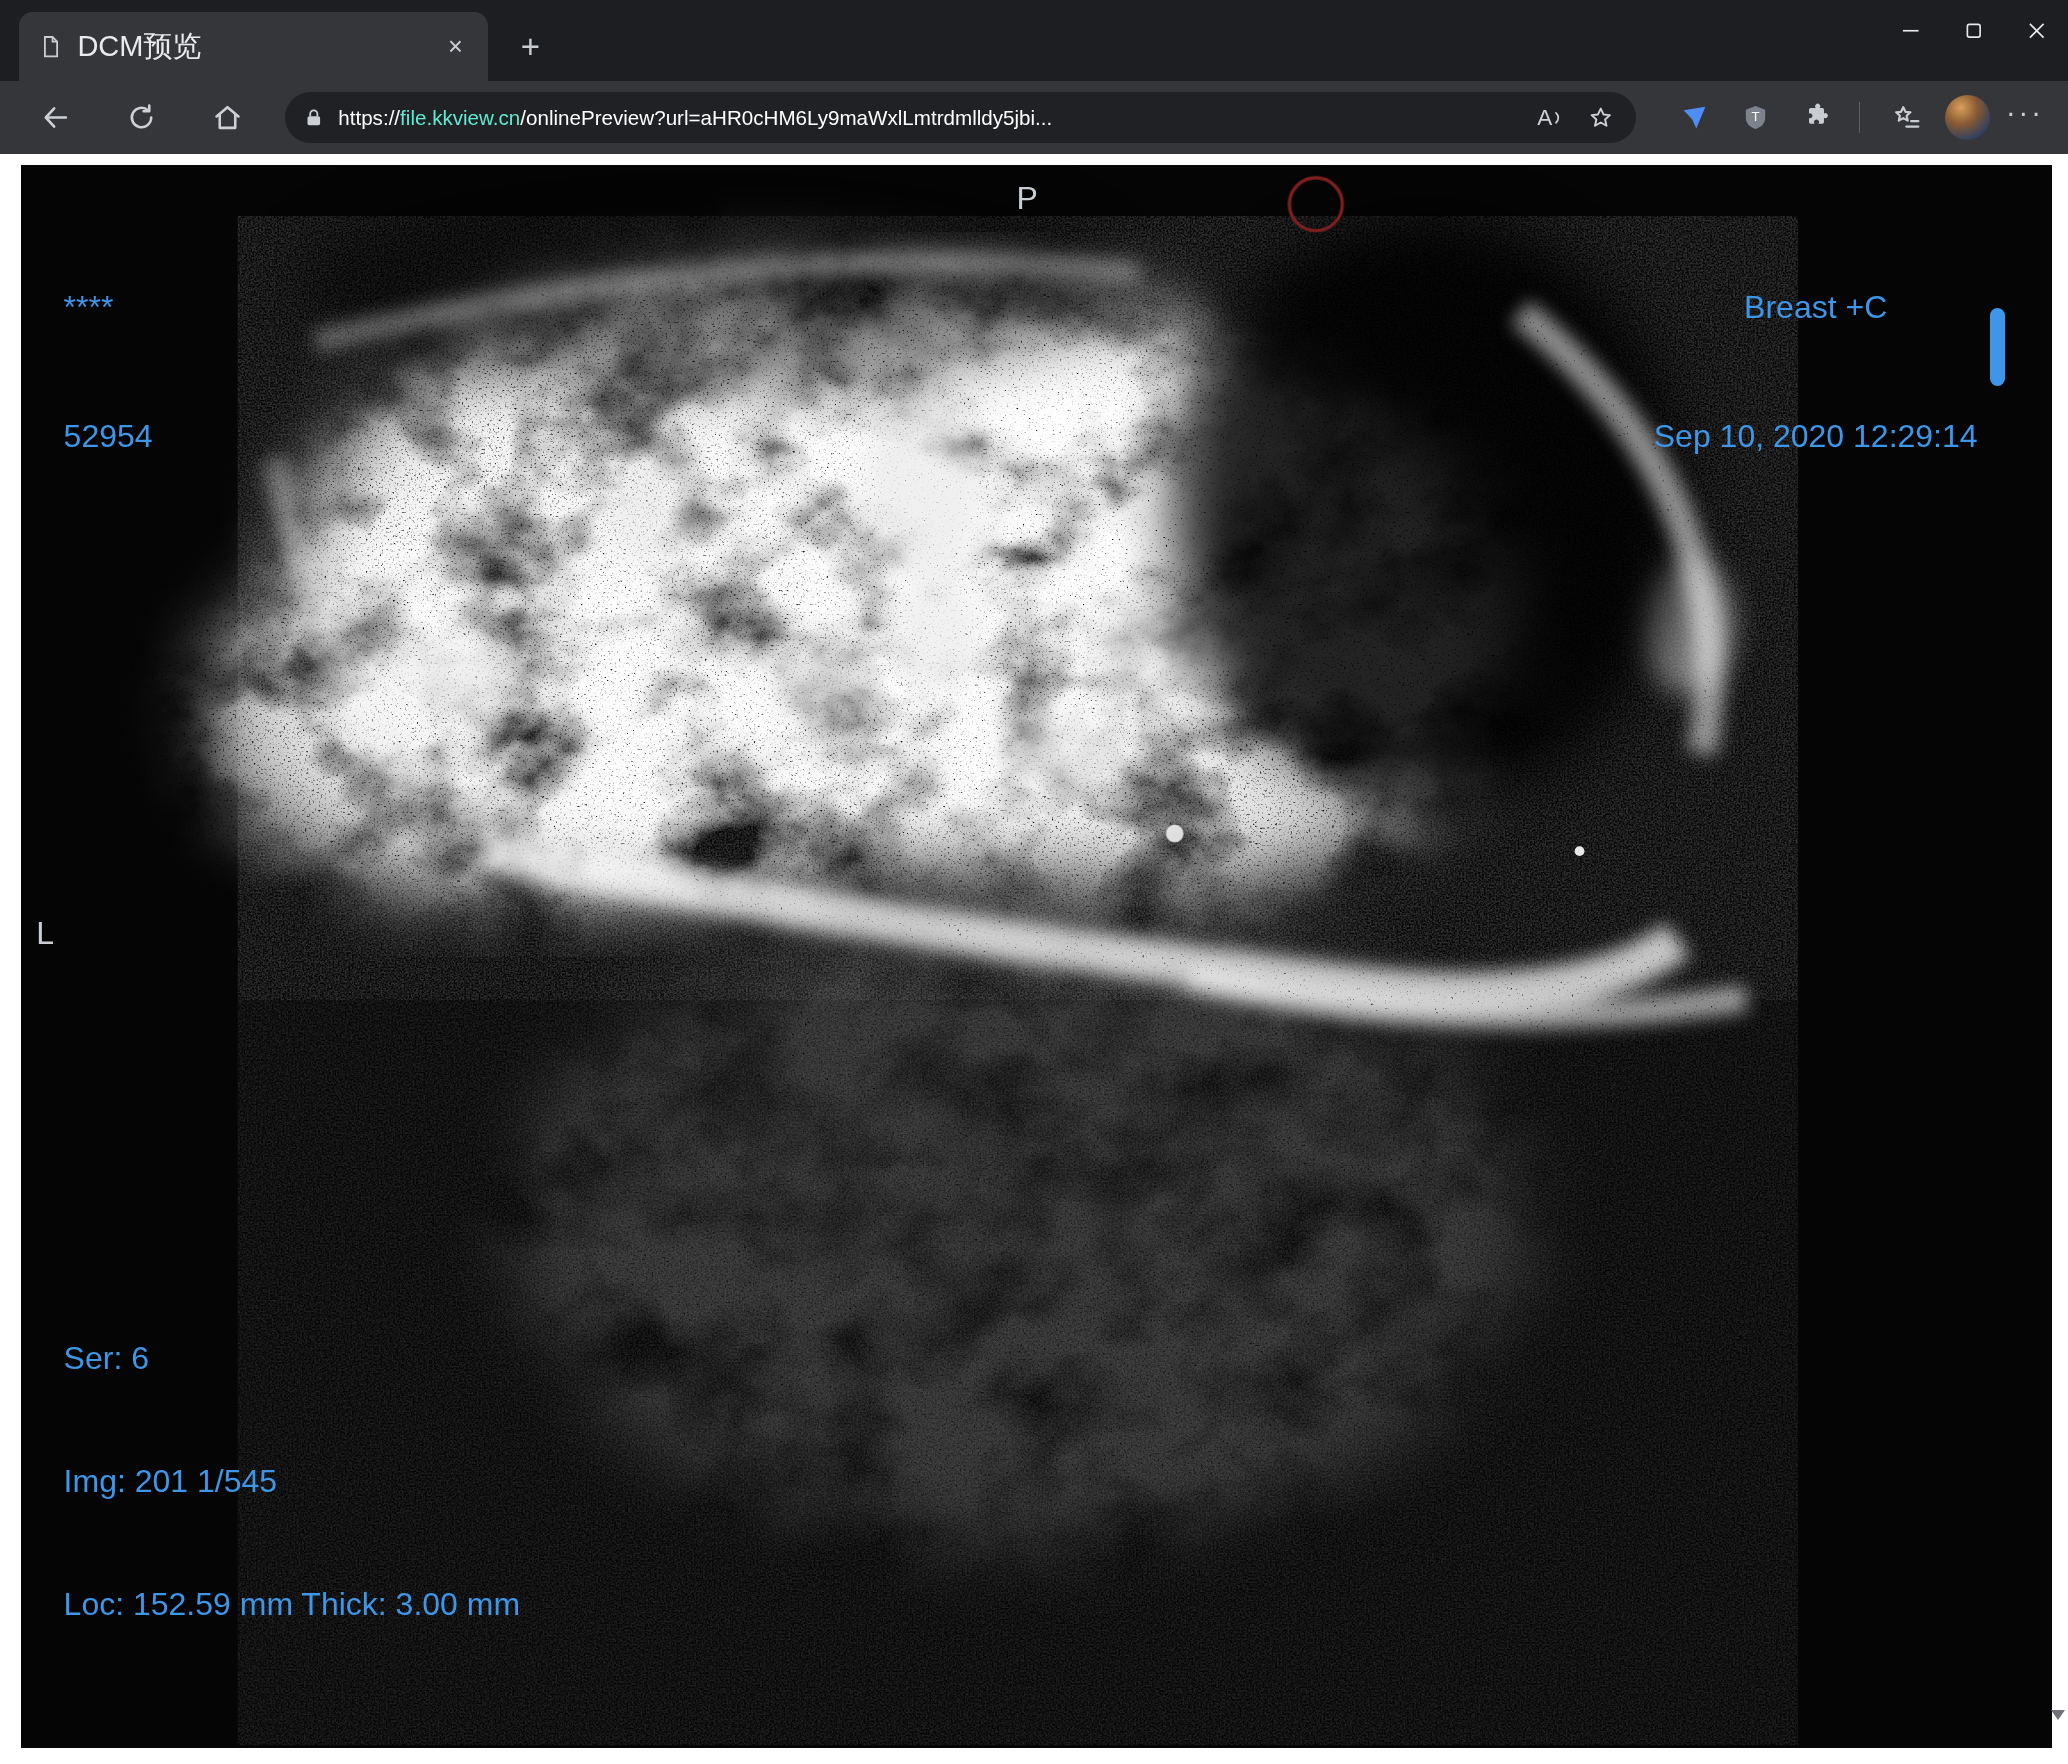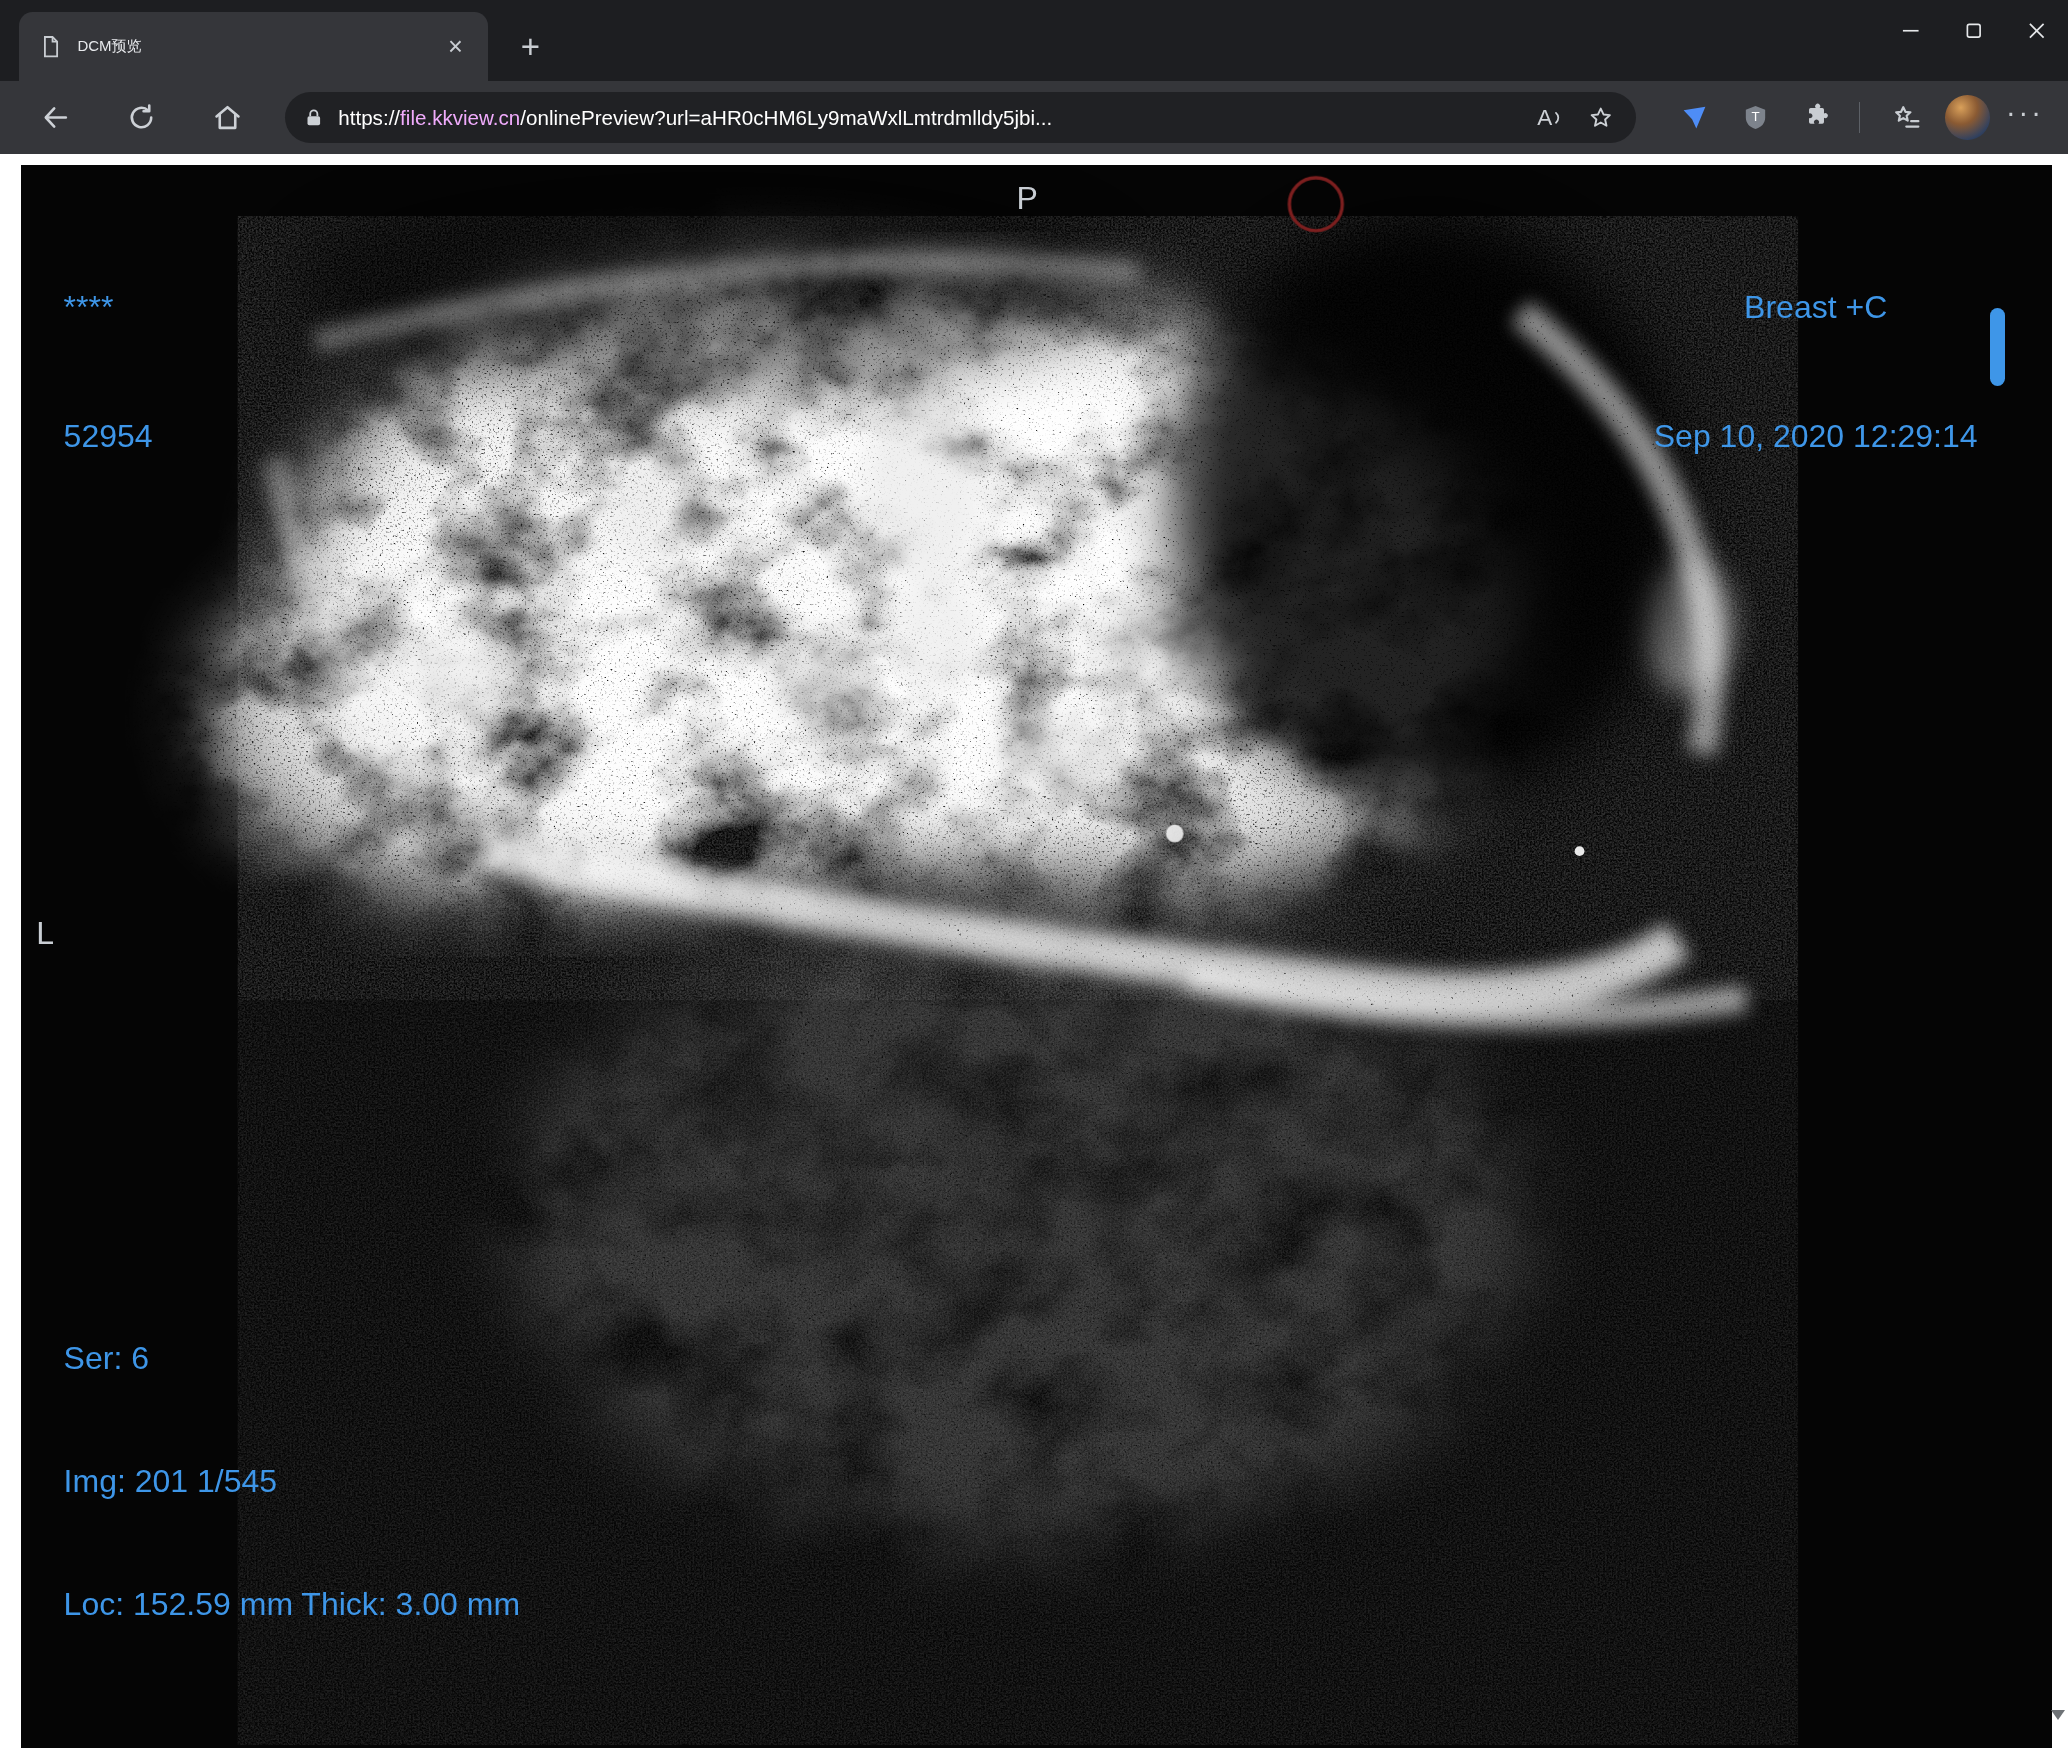--- a/index.html
+++ b/index.html
@@ -20,7 +20,7 @@
     display:flex; align-items:center; padding:0 15.7px 0 19.6px; gap:13.7px;
     color:#e8eaed;
   }
-  .tab-title { flex:1; font-size:15px; white-space:nowrap; overflow:hidden; text-overflow:ellipsis; }
+  .tab-title { flex:1; font-size:29px; white-space:nowrap; overflow:hidden; text-overflow:ellipsis; }
   .tab-close {
     width:33px; height:33px; border:none; background:transparent; color:#c9cdd2;
     font-size:25.5px; line-height:33px; text-align:center; border-radius:5.9px; cursor:pointer;

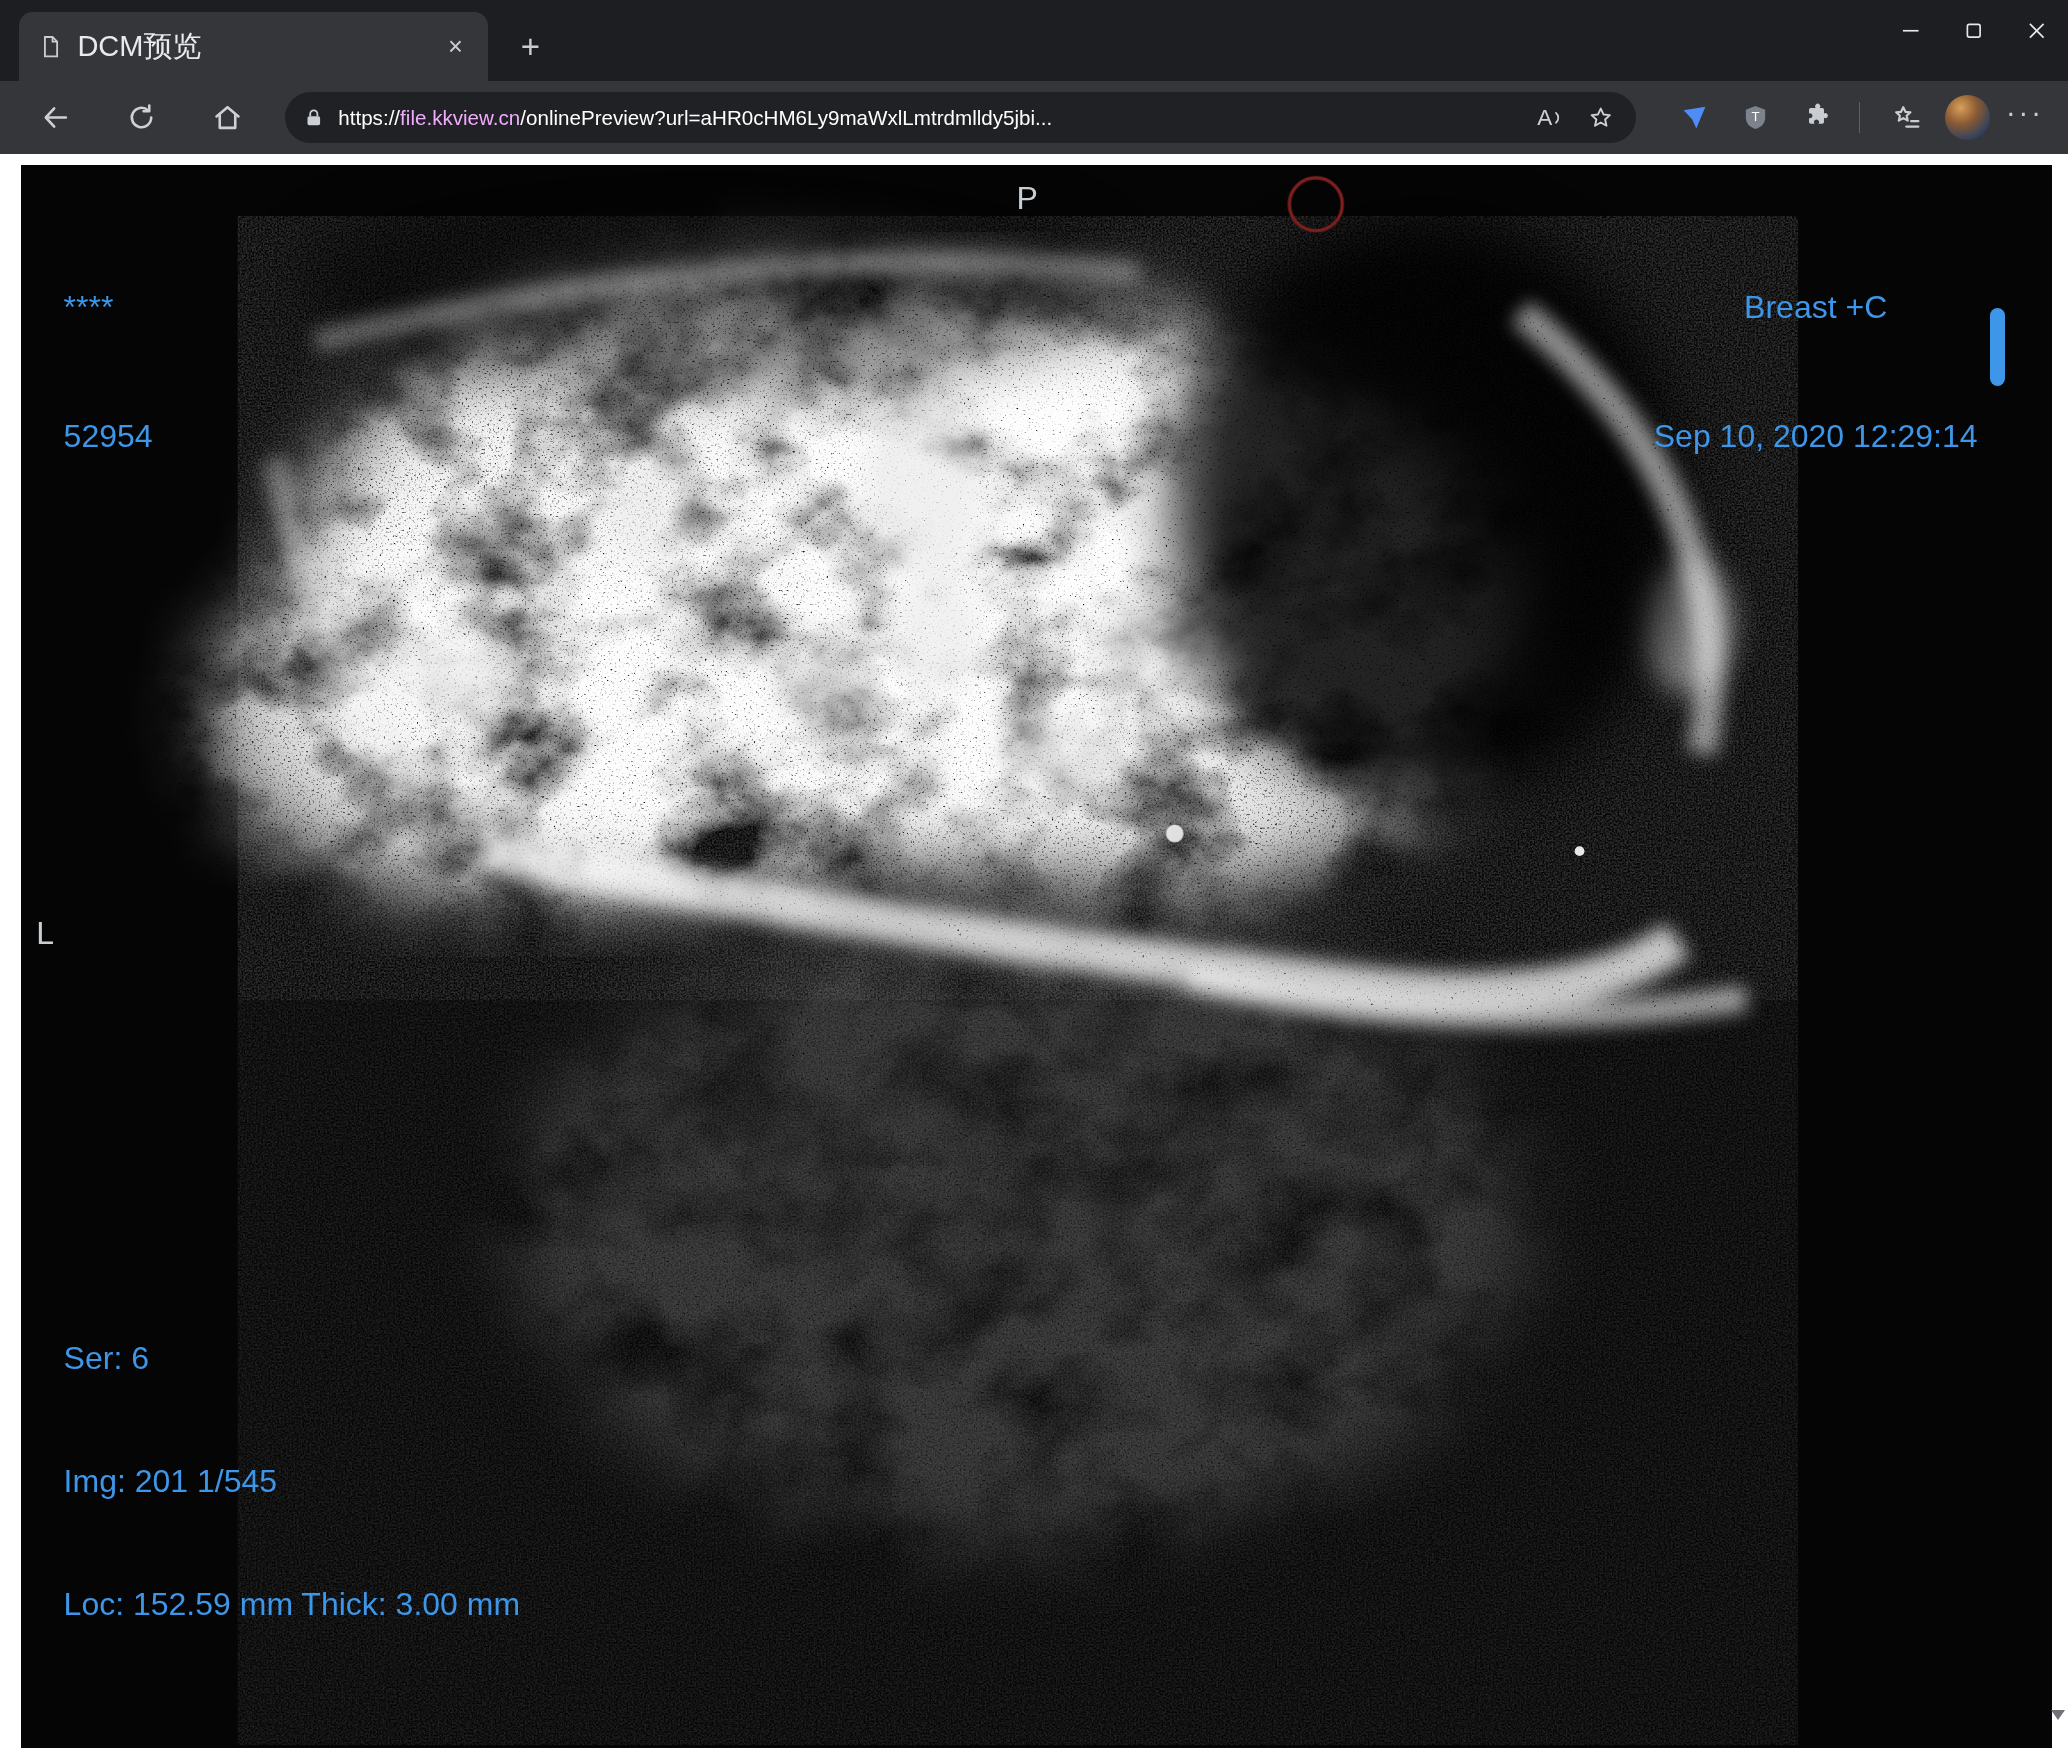--- a/index.html
+++ b/index.html
@@ -52,7 +52,7 @@
   .addr .lock { flex:none; color:#cdd1d6; margin-right:13.7px; display:flex; }
   .url { flex:1; min-width:0; font-size:20.6px; white-space:nowrap; overflow:hidden; text-overflow:ellipsis; }
   .url .dim { color:#ffffff; }
-  .url .host { color:#f0abfc; }
+  .url .host { color:#5eead4; }
   .addr-ic {
     flex:none; width:43px; height:43px; border:none; background:transparent; color:#cdd1d6;
     display:flex; align-items:center; justify-content:center; margin-left:5.9px; cursor:pointer;

